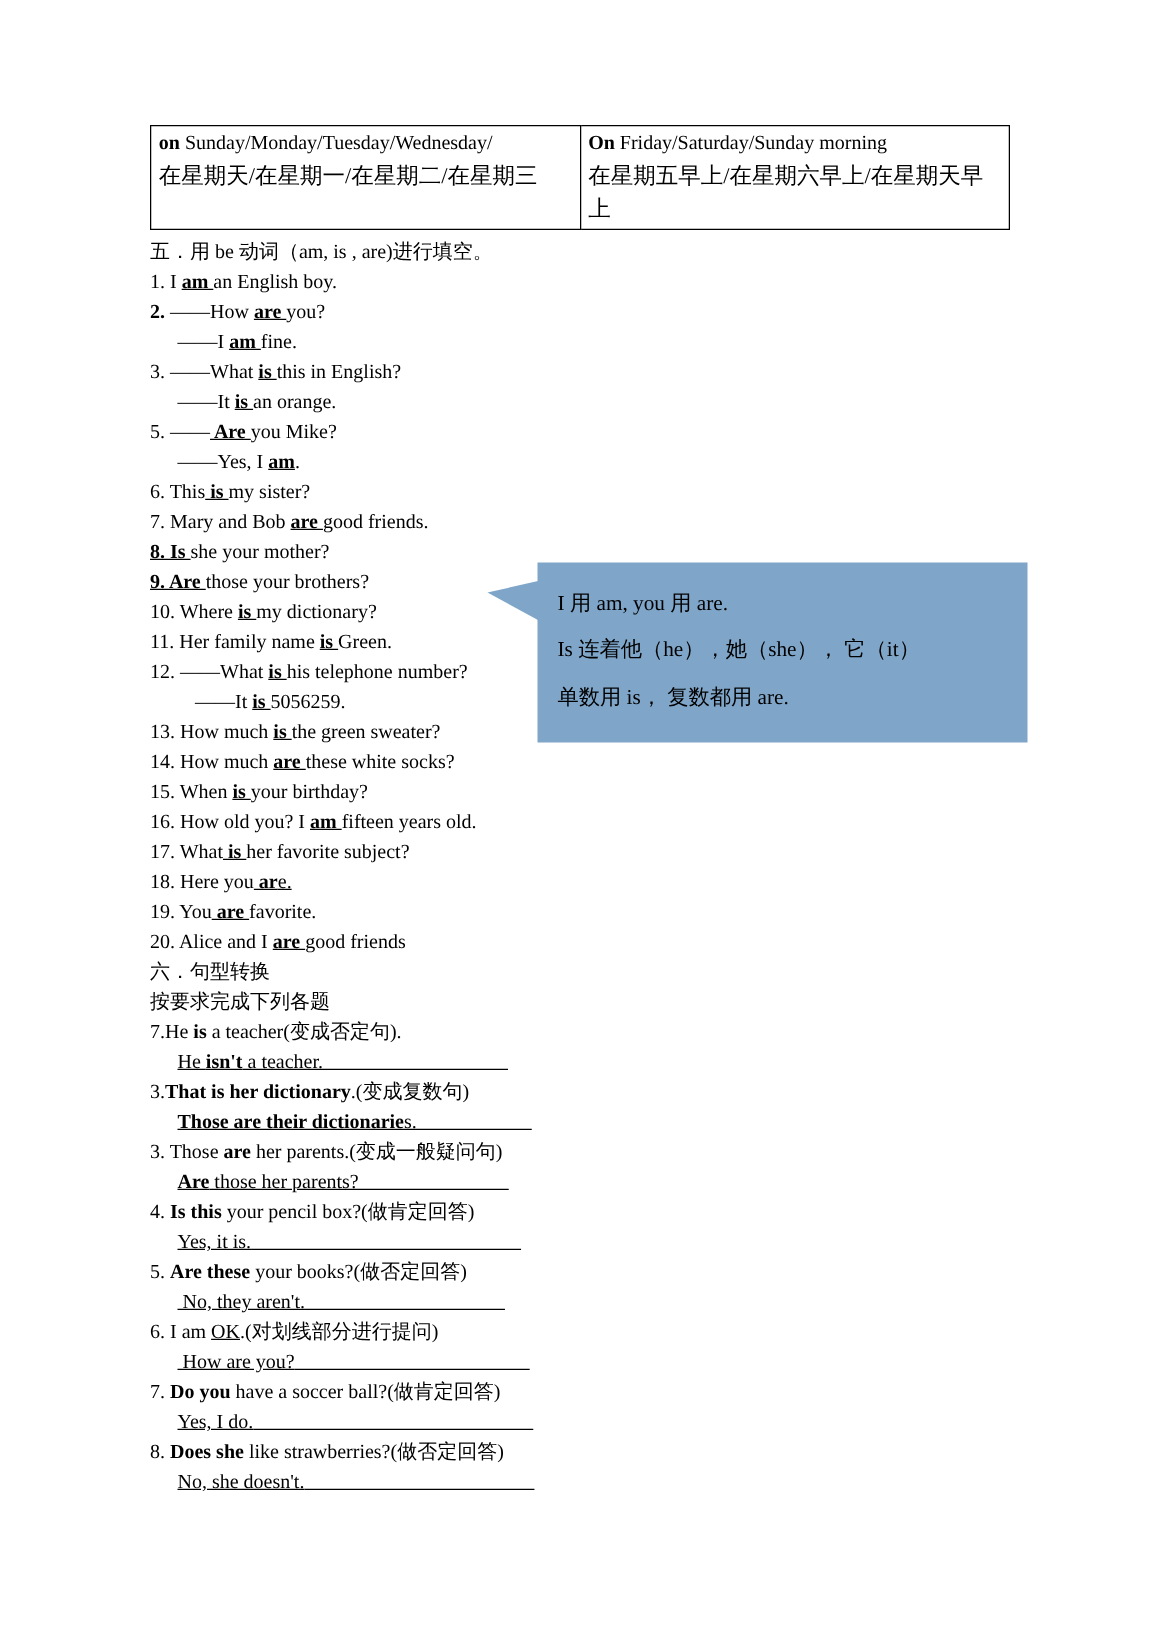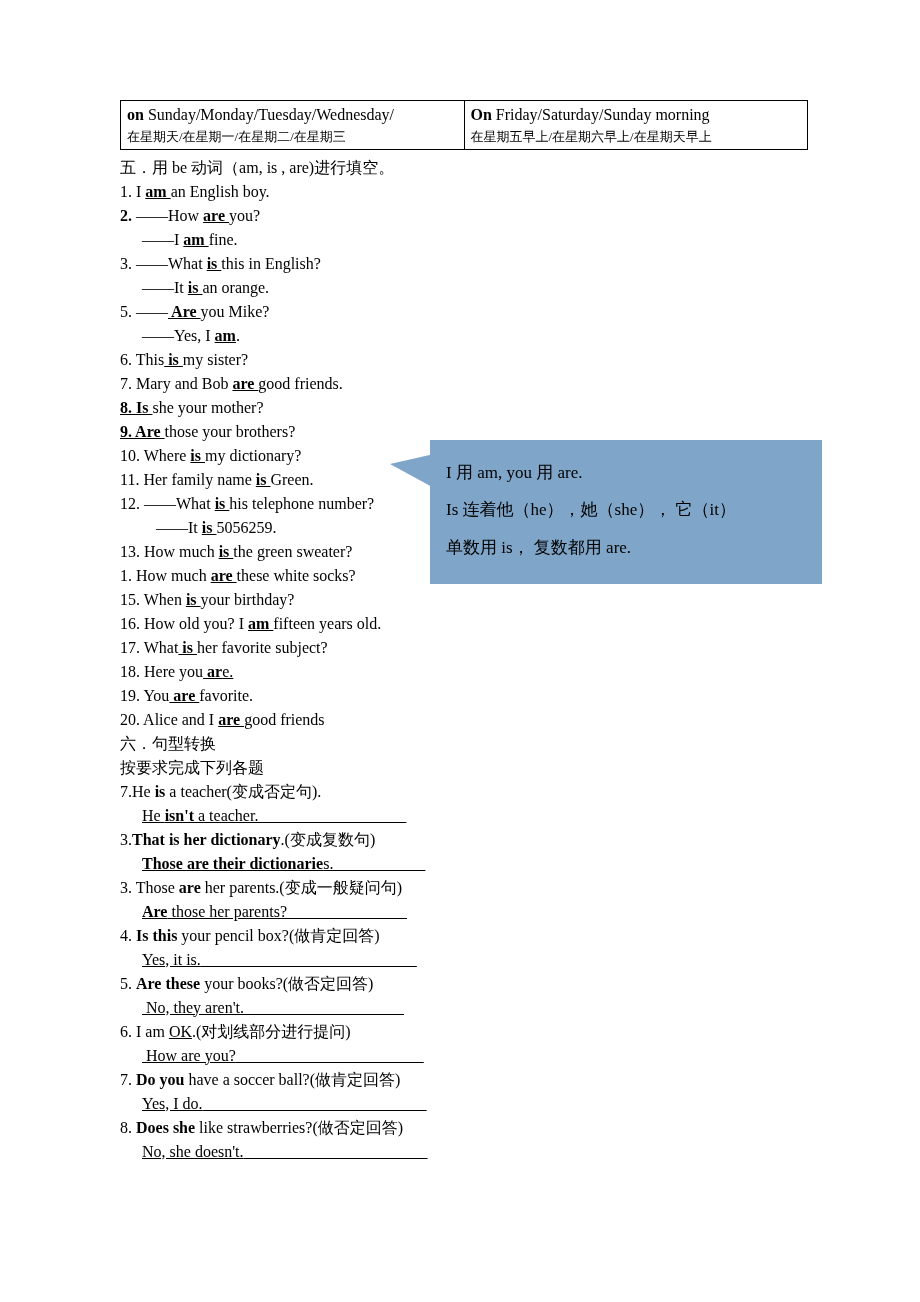--- a/index.html
+++ b/index.html
@@ -30,7 +30,7 @@
     width: 50%;
   }
   .sub {
-    font-size: 13px;
+    font-size: 18px;
   }
   .b { font-weight: bold; }
   .u { text-decoration: underline; }

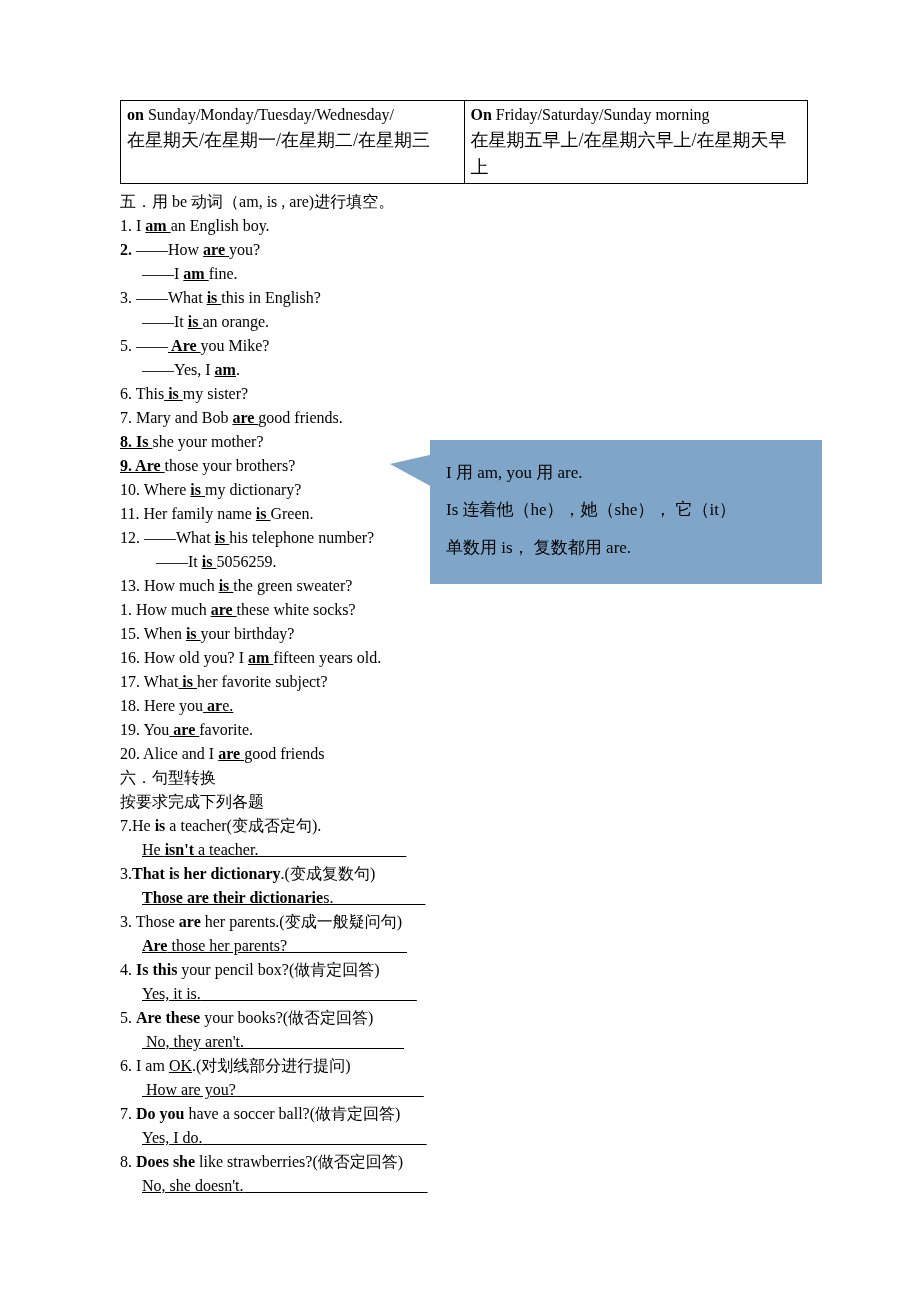--- a/index.html
+++ b/index.html
@@ -40,7 +40,7 @@
   .callout {
     position: absolute;
     left: 430px;
-    top: 440px;
+    top: 450px;
     width: 360px;
     background: #7fa6c9;
     padding: 14px 16px 18px 16px;

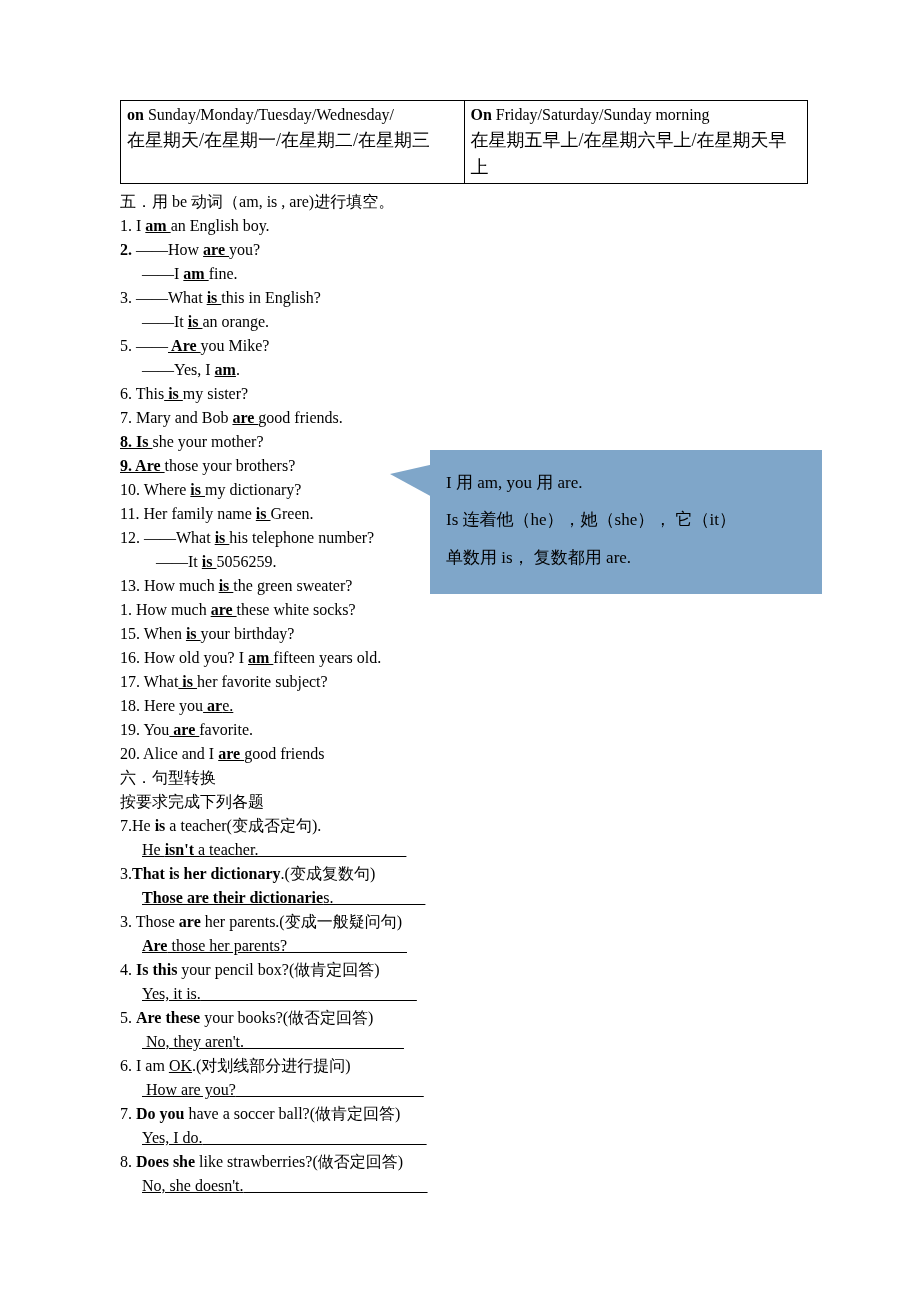--- a/index.html
+++ b/index.html
@@ -102,7 +102,7 @@
   <div class="line"><span>12. ——</span><span>What </span><span class="bu">is    </span><span> his telephone number?</span></div>
   <div class="line indent"><span style="padding-left:14px">——</span><span>It </span><span class="bu">is     </span><span>5056259.</span></div>
   <div class="line"><span>13. How much </span><span class="bu">is     </span><span> the green sweater?</span></div>
-  <div class="line"><span>1. How much </span><span class="bu">are    </span><span> these white socks?</span></div>
+  <div class="line"><span>14. How much </span><span class="bu">are    </span><span> these white socks?</span></div>
   <div class="line"><span>15. When </span><span class="bu">is     </span><span>your birthday?</span></div>
   <div class="line"><span>16. How old </span><span class="bu"></span><span>you? I </span><span class="bu">am     </span><span>fifteen years old.</span></div>
   <div class="line"><span>17. What</span><span class="bu">   is     </span><span>her favorite subject?</span></div>

